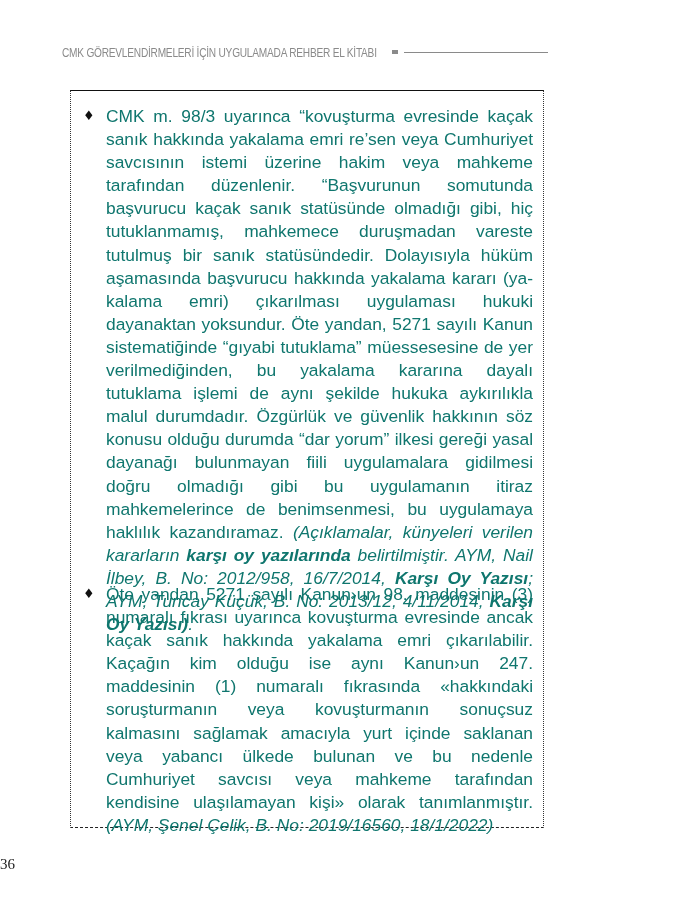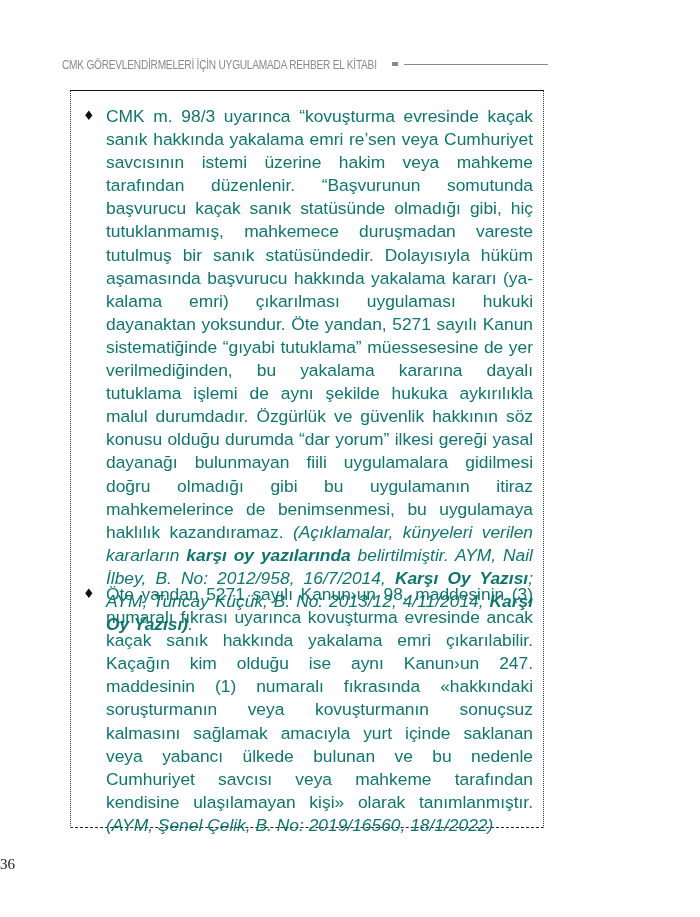--- a/index.html
+++ b/index.html
@@ -5,7 +5,7 @@
   html, body { margin: 0; padding: 0; background: #ffffff; }
   body { width: 700px; height: 917px; position: relative; overflow: hidden; }
   .header {
-    position: absolute; left: 62px; top: 54px; width: 486px; height: 20px;
+    position: absolute; left: 62px; top: 42px; width: 486px; height: 20px;
     display: flex; align-items: center;
   }
   .header-title {

